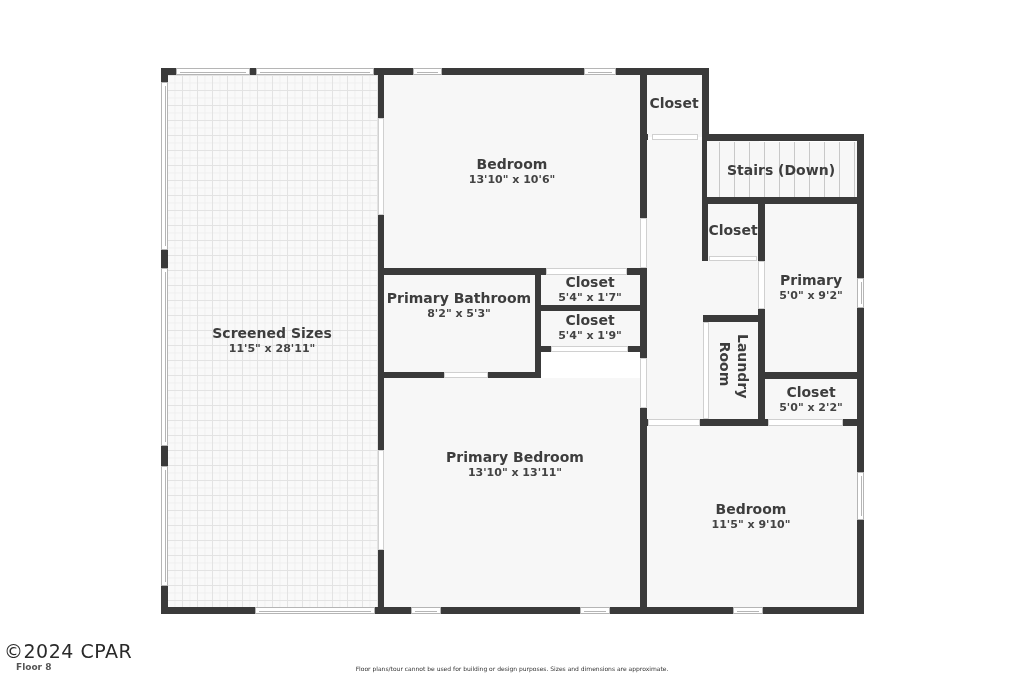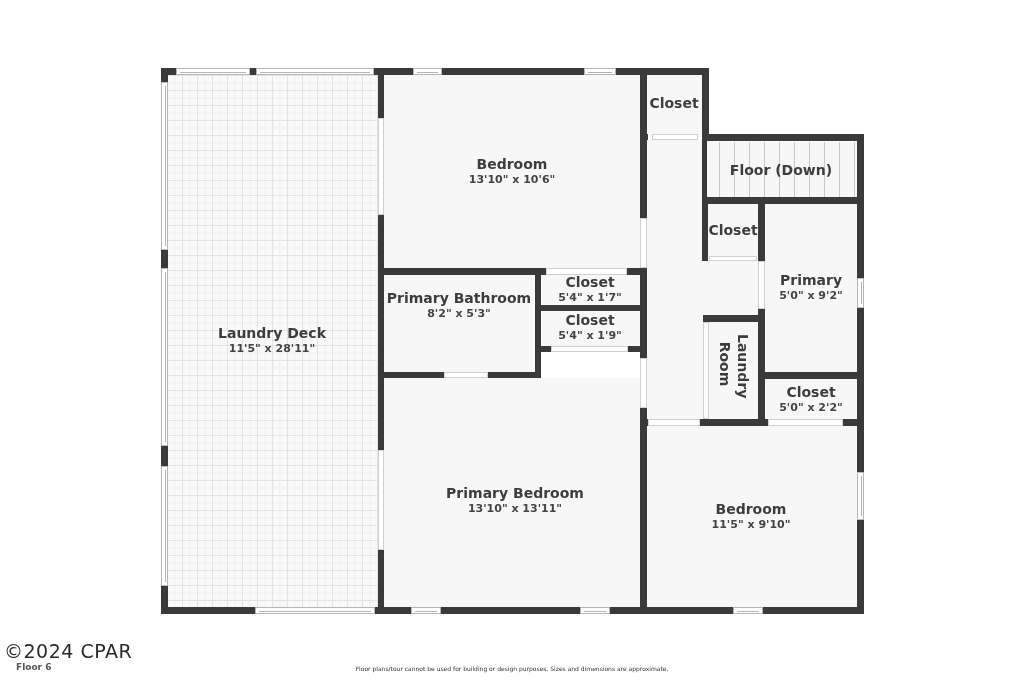--- a/index.html
+++ b/index.html
@@ -125,7 +125,7 @@
     <span class="name">Closet</span>
   </div>
   <div class="label" style="left:781px;top:170px;">
-    <span class="name">Floor (Down)</span>
+    <span class="name">Stairs (Down)</span>
   </div>
   <div class="label" style="left:733px;top:230px;">
     <span class="name">Closet</span>

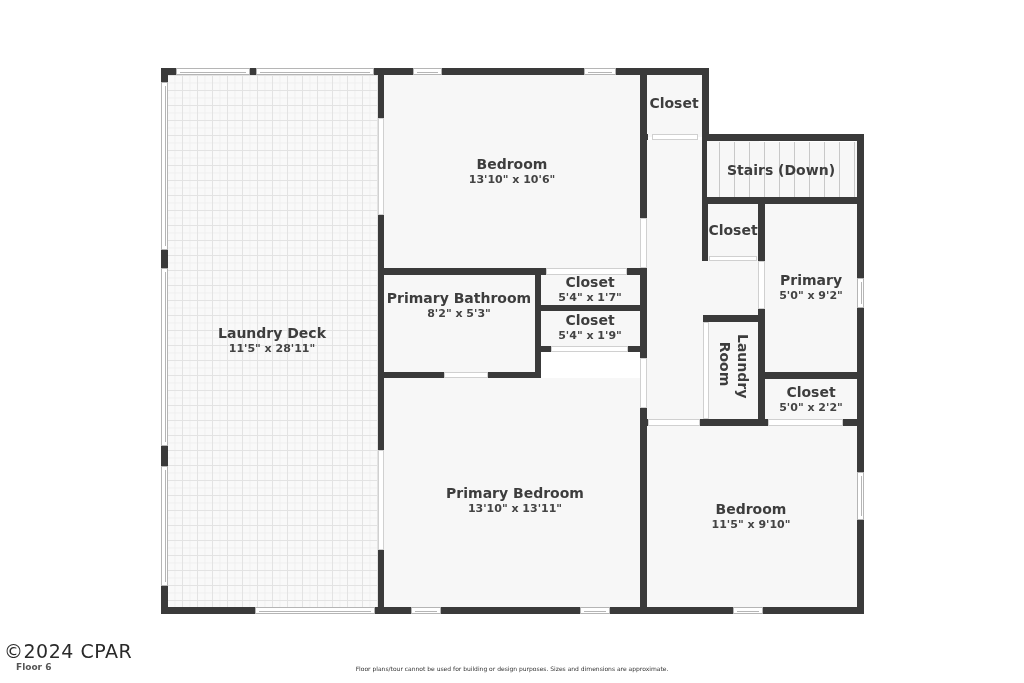--- a/index.html
+++ b/index.html
@@ -114,7 +114,7 @@
   <div class="win v" style="left:857px;top:472px;width:7px;height:48px;"></div>
 
   <div class="label" style="left:272px;top:340px;">
-    <span class="name">Laundry Deck</span>
+    <span class="name">Screened Sizes</span>
     <span class="dims">11'5" x 28'11"</span>
   </div>
   <div class="label" style="left:512px;top:171px;">

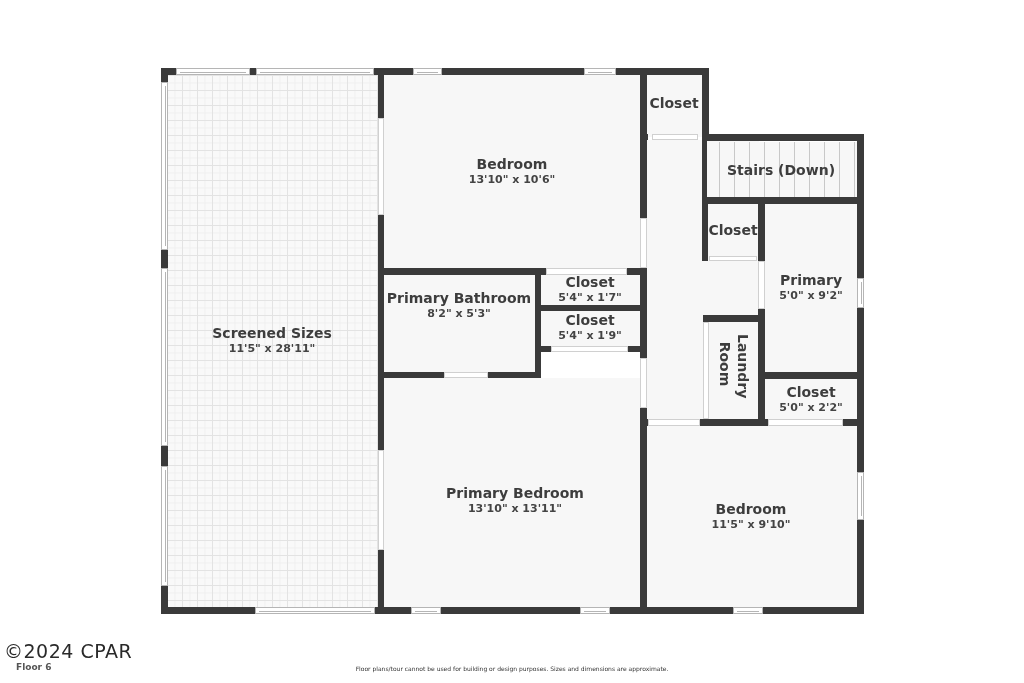--- a/index.html
+++ b/index.html
@@ -153,7 +153,7 @@
     <span class="name">Closet</span>
     <span class="dims">5'0" x 2'2"</span>
   </div>
-  <div class="label" style="left:515px;top:500px;">
+  <div class="label" style="left:515px;top:464px;">
     <span class="name">Primary Bedroom</span>
     <span class="dims">13'10" x 13'11"</span>
   </div>

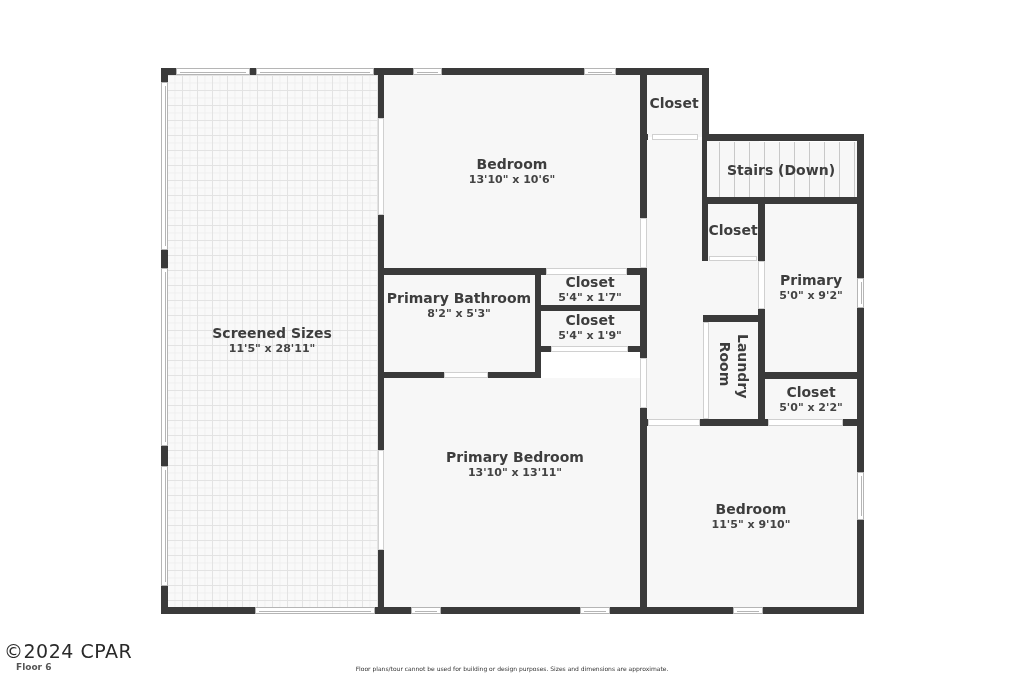--- a/index.html
+++ b/index.html
@@ -164,7 +164,7 @@
 </div>
 
 <div class="copyright">©2024 CPAR</div>
-<div class="floor-label">Floor 6</div>
+<div class="floor-label">Floor 8</div>
 <div class="disclaimer">Floor plans/tour cannot be used for building or design purposes. Sizes and dimensions are approximate.</div>
 
 </body></html>

